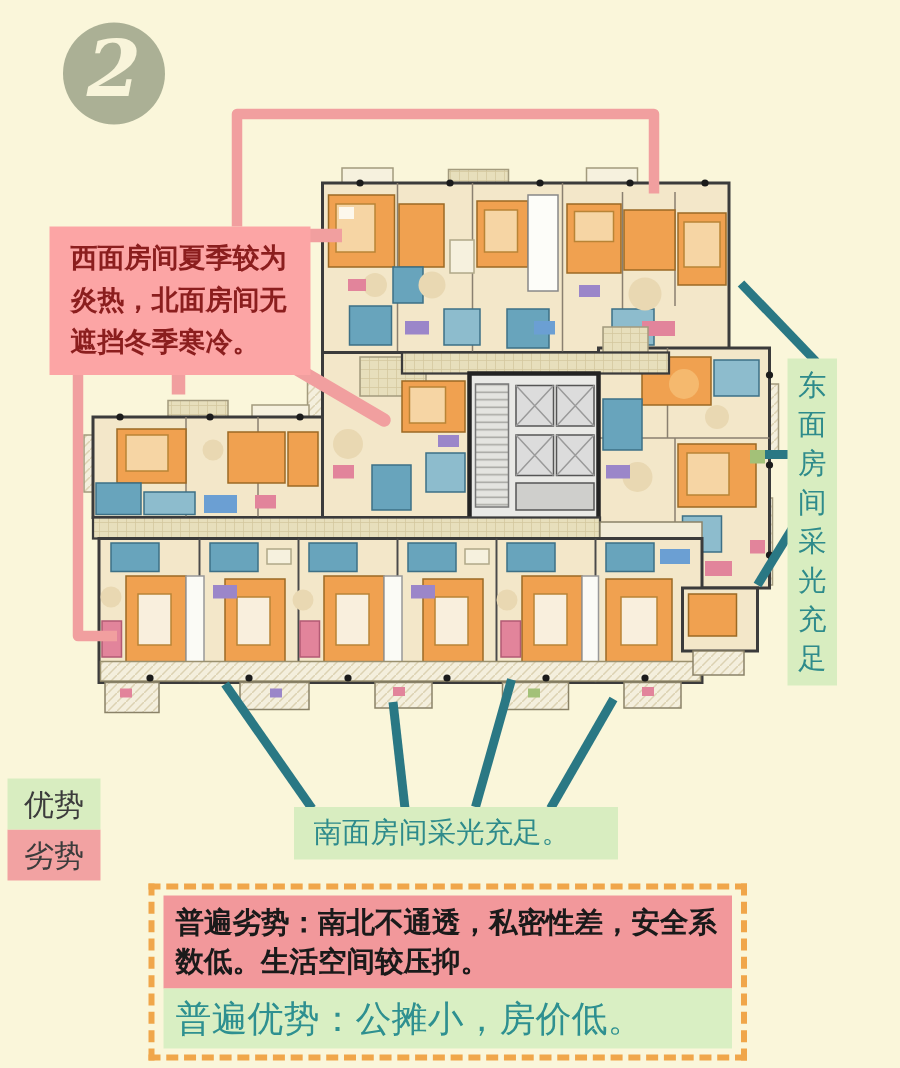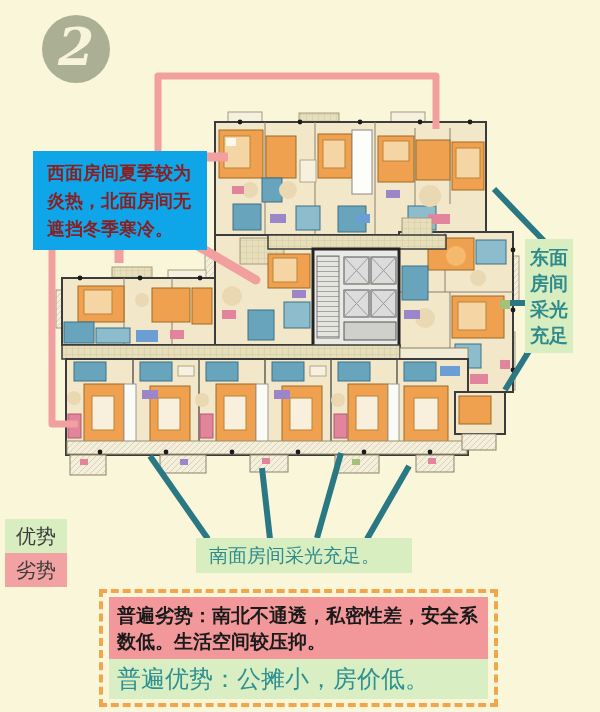--- a/index.html
+++ b/index.html
@@ -28,7 +28,7 @@
   .note{position:absolute;box-sizing:border-box;}
   .note-west{
     left:33px;top:151px;width:174px;height:99px;
-    background:#0ea5e9;color:#8b1e1e;
+    background:#fca5a5;color:#8b1e1e;
     font-size:18px;font-weight:bold;line-height:28px;
     padding:8px 8px 6px 14px;
     word-break:break-all;

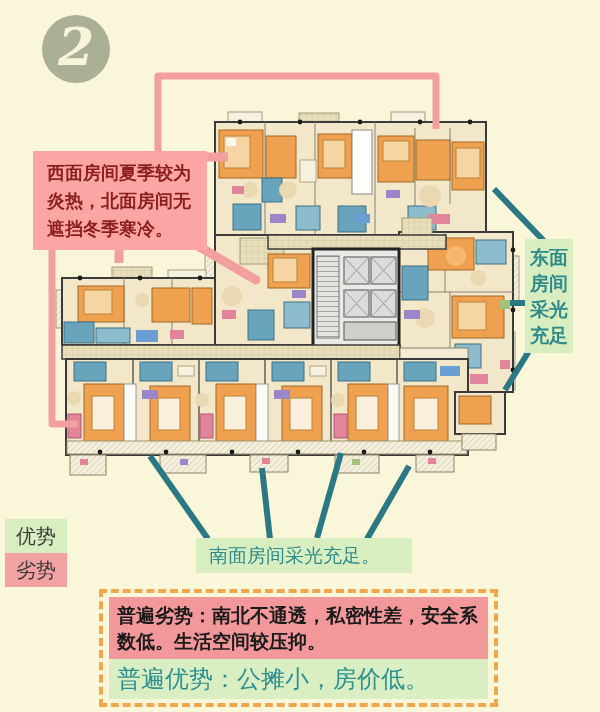--- a/index.html
+++ b/index.html
@@ -34,12 +34,11 @@
     word-break:break-all;
   }
   .note-east{
-    left:525px;top:239px;width:48px;
+    left:525px;top:239px;width:33px;
     background:#d8edc0;color:#2e8b8b;
     font-size:19px;line-height:26px;
     padding:5px 4px;text-align:center;
     word-break:break-all;
-    font-weight:bold;
   }
   .note-south{
     left:196px;top:538px;width:216px;height:35px;

